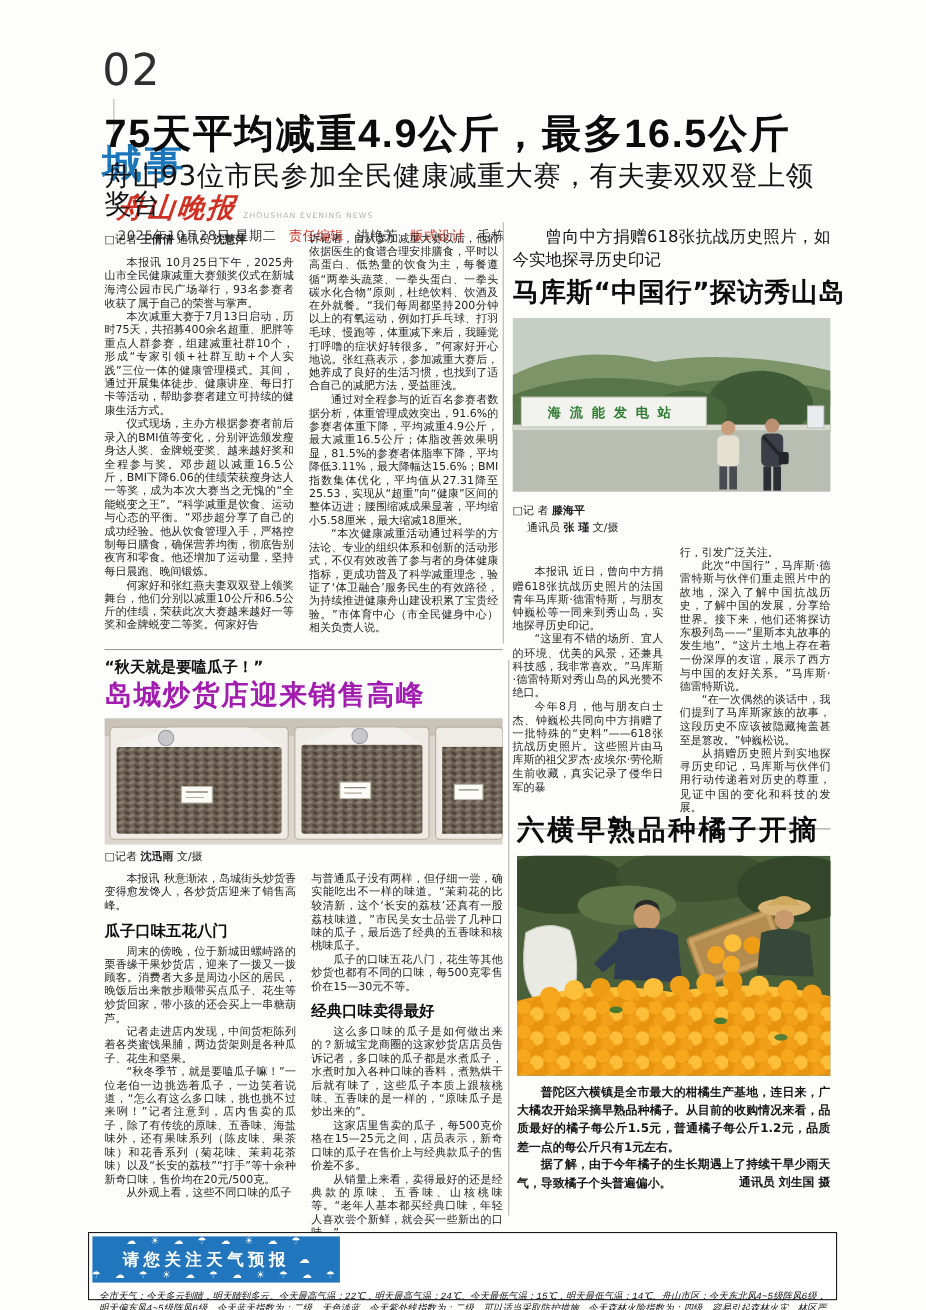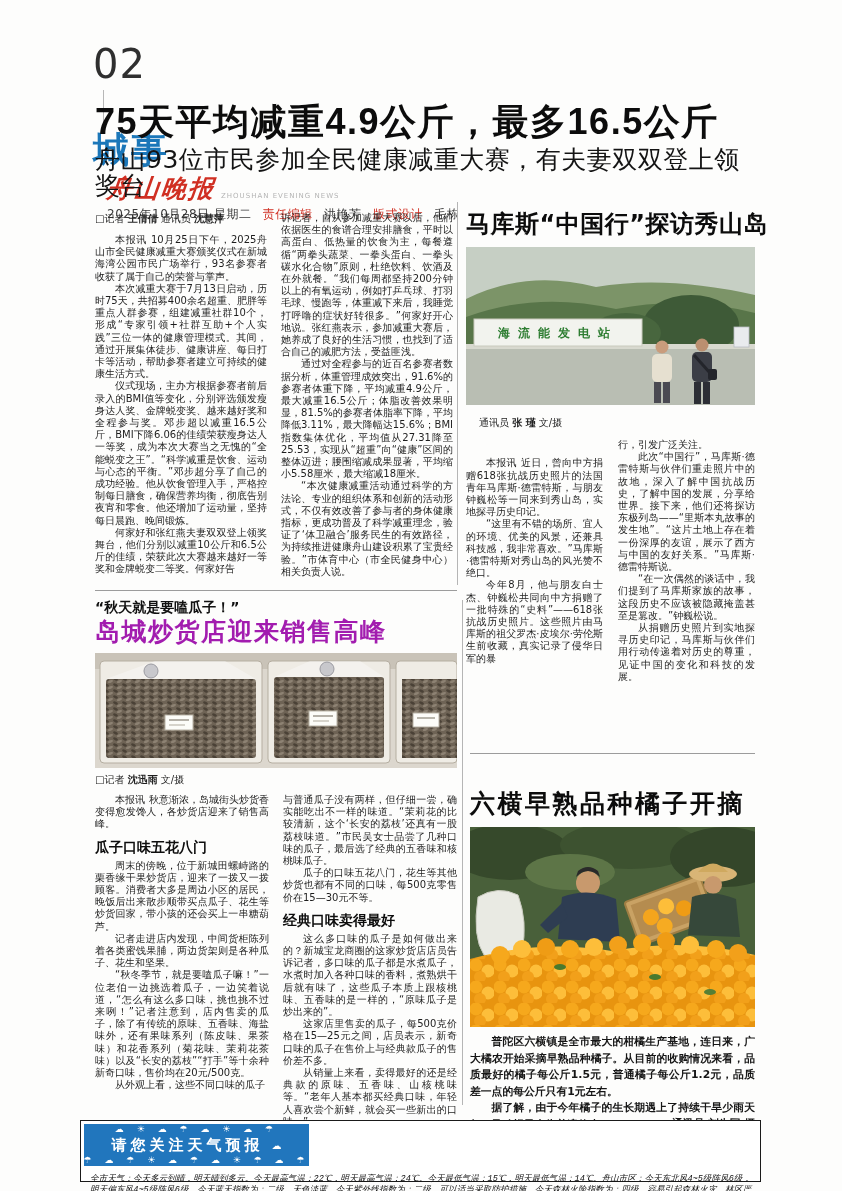--- a/index.html
+++ b/index.html
@@ -132,6 +132,7 @@
 <div class="abs hrule" style="left:470px;top:753px;width:285px;"></div>
 
 <div class="abs marcus">
+  <div class="kicker">曾向中方捐赠618张抗战历史照片，如今实地探寻历史印记</div>
   <div class="marcus-headline">马库斯“中国行”探访秀山岛</div>
   <div class="photo-frame">
     <svg width="289" height="158" viewBox="0 0 289 158">

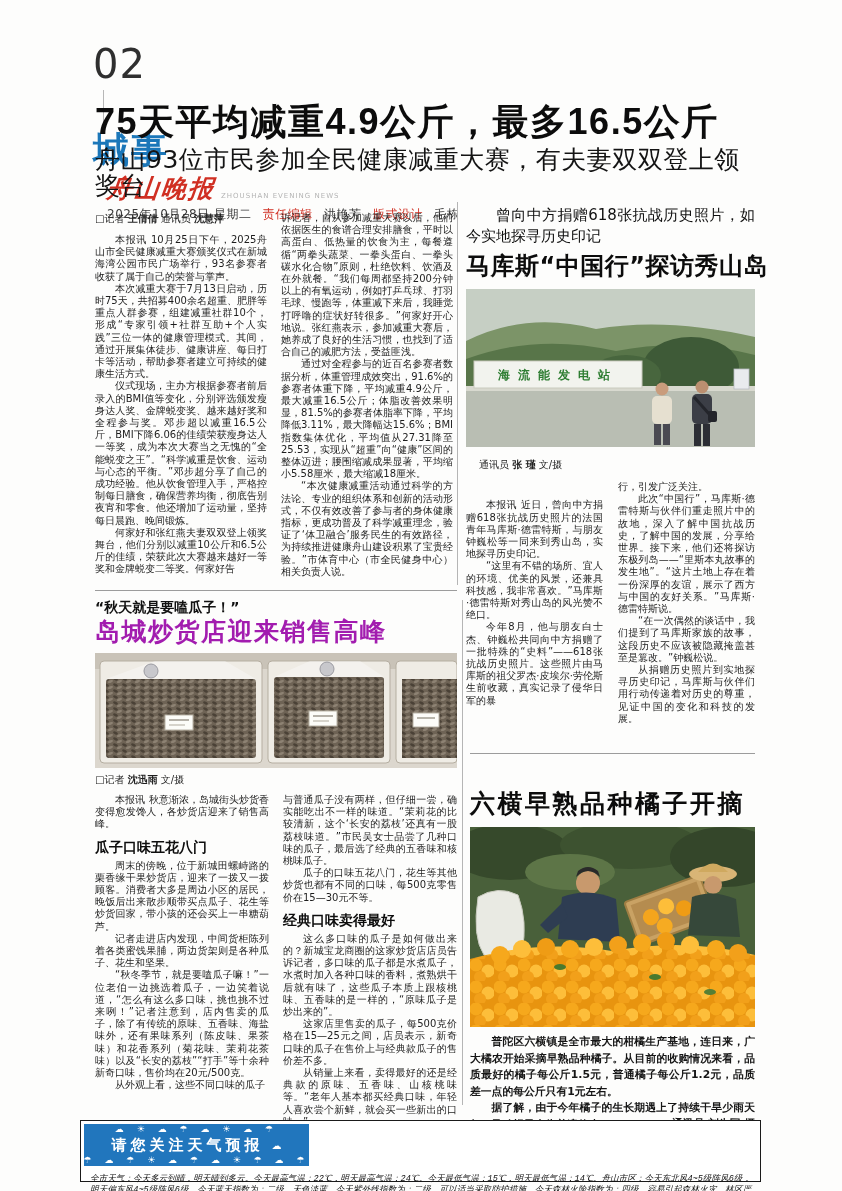--- a/index.html
+++ b/index.html
@@ -161,6 +161,10 @@
     </svg>
   </div>
   <div class="marcus-byline">
+    <div>
+      <span>□记 者</span>
+      <b>滕海平</b>
+    </div>
     <div style="padding-left:13px;">
       <span>通讯员</span>
       <b>张 瑾</b>

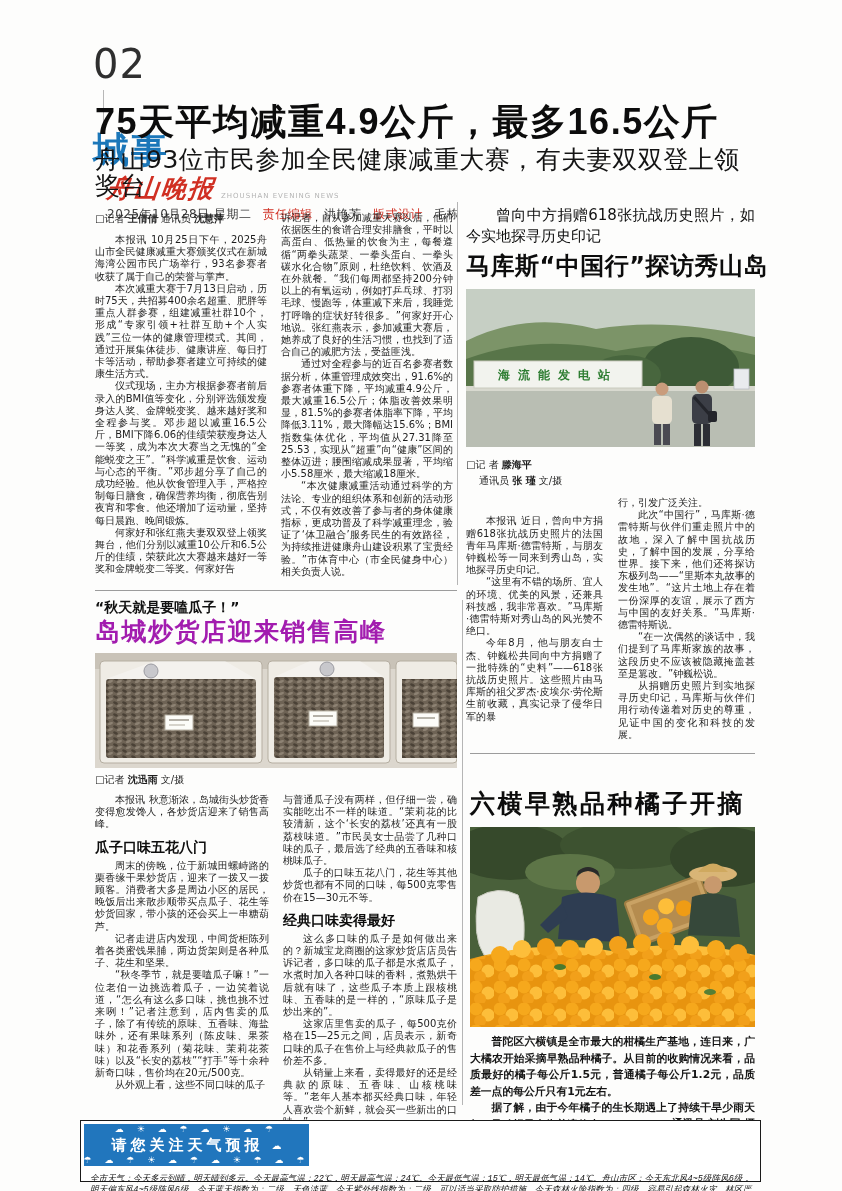--- a/index.html
+++ b/index.html
@@ -62,7 +62,7 @@
   .col-subhead{font-size:14px;font-weight:800;color:#0d0d0d;margin:7px 0 4px 0;line-height:18px;}
 
   
-  .orange{left:470px;top:788px;width:285px;}
+  .orange{left:470px;top:739px;width:285px;}
   .orange-headline{font-size:25px;line-height:31px;font-weight:900;color:#0c0c0c;letter-spacing:2.5px;white-space:nowrap;}
   .orange-caption{font-size:10.8px;line-height:16.5px;font-weight:600;color:#161616;margin-top:7px;}
   .orange-credit{text-align:right;font-size:10.8px;font-weight:600;color:#161616;margin-top:-16.5px;}

